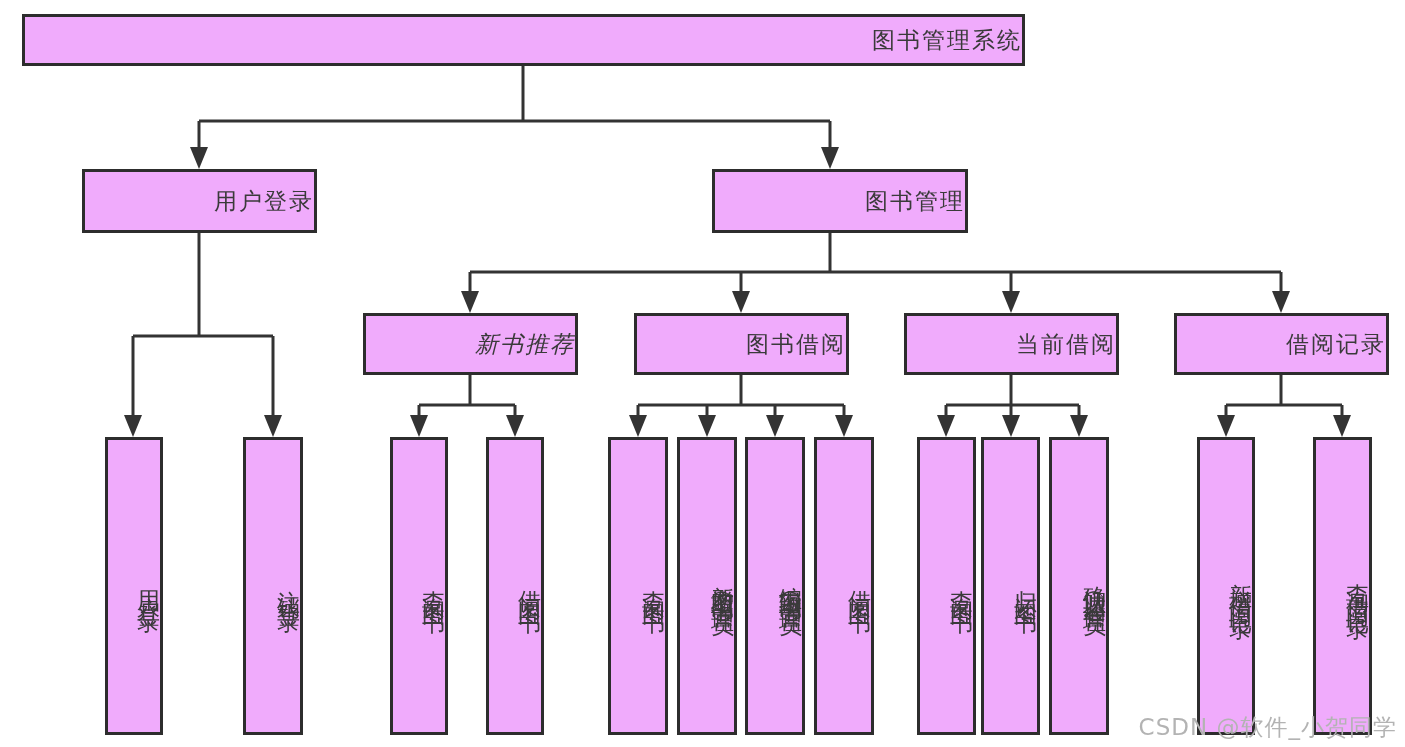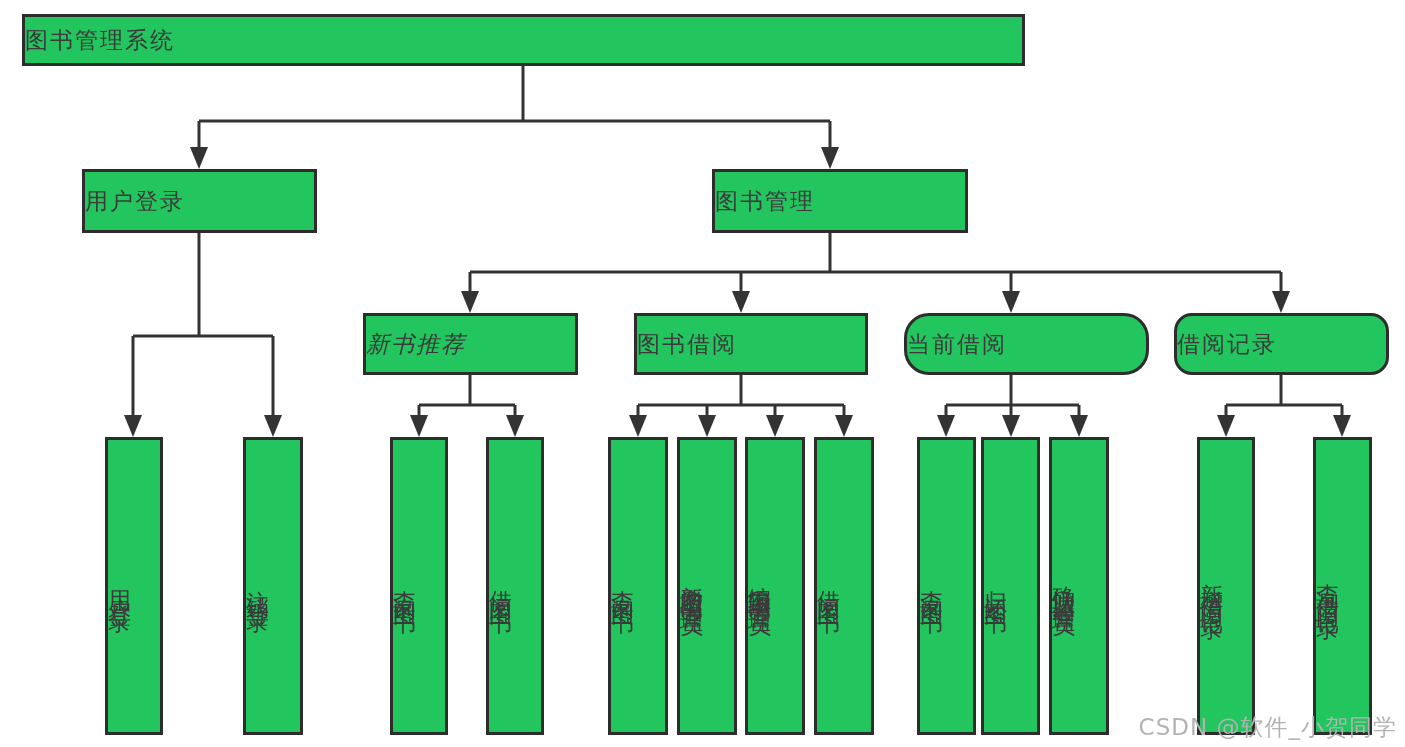--- a/index.html
+++ b/index.html
@@ -24,11 +24,11 @@
   }
   .node {
     position: absolute;
-    background: #22c55e;
+    background: #f0abfc;
     border: 3px solid #2d2d2d;
     display: flex;
     align-items: center;
-    justify-content: flex-start;
+    justify-content: flex-end;
     box-sizing: border-box;
     z-index: 2;
     color: #3a3a3a;

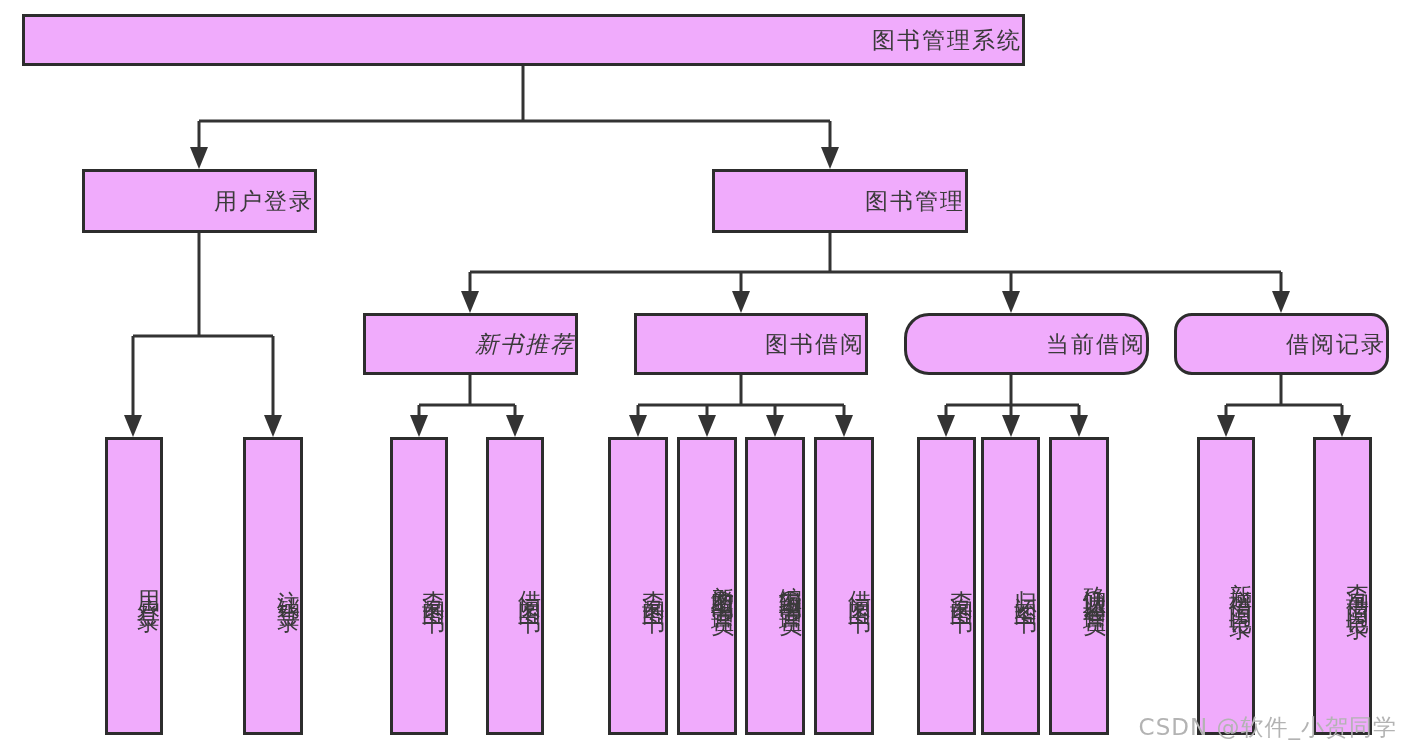--- a/index.html
+++ b/index.html
@@ -156,7 +156,7 @@
   <div class="node" style="left:363px; top:313px; width:215px; height:62px;font-style:italic;">
     <span class="hlabel">新书推荐</span>
   </div>
-  <div class="node" style="left:634px; top:313px; width:234px; height:62px;font-family:Liberation Serif, serif;">
+  <div class="node" style="left:634px; top:313px; width:215px; height:62px;font-family:Liberation Serif, serif;">
     <span class="hlabel">图书借阅</span>
   </div>
   <div class="node" style="left:904px; top:313px; width:245px; height:62px;border-radius:25px;">

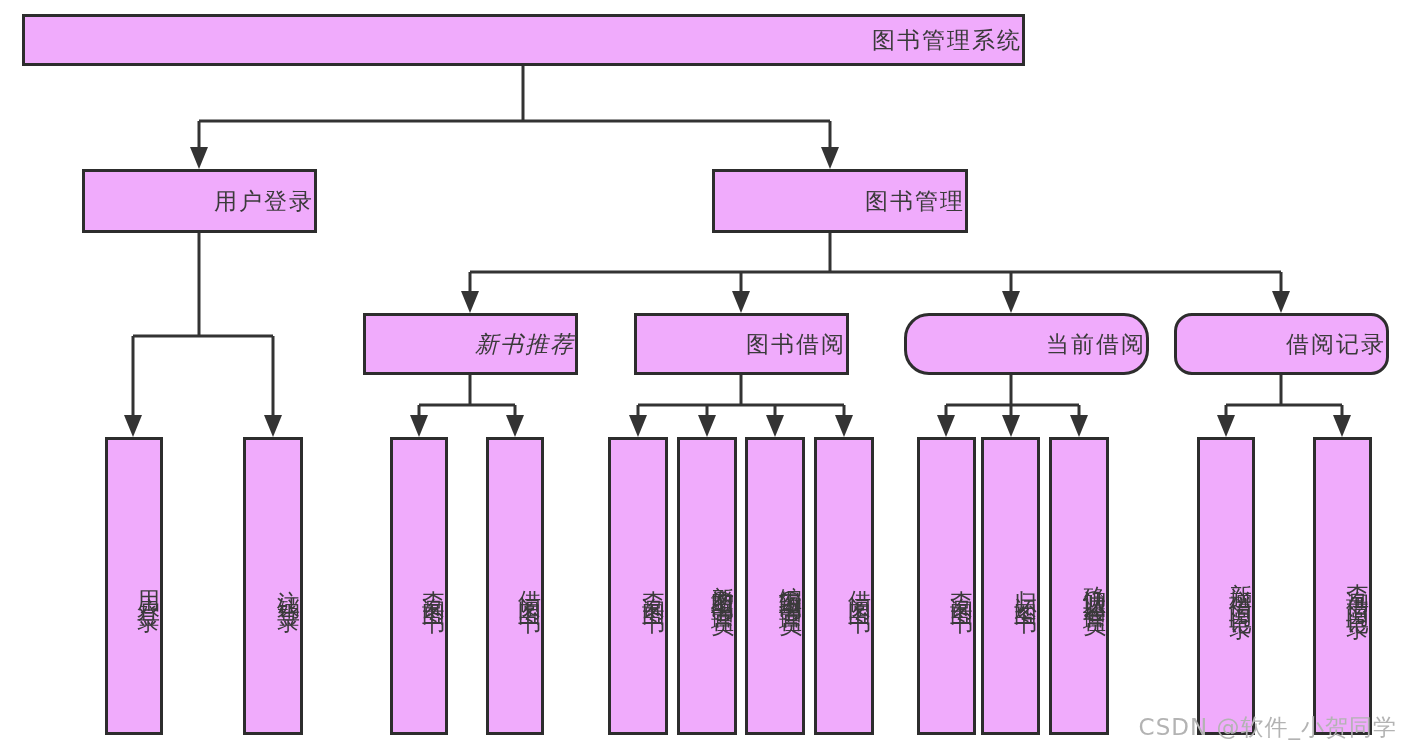--- a/index.html
+++ b/index.html
@@ -159,7 +159,7 @@
   <div class="node" style="left:634px; top:313px; width:215px; height:62px;font-family:Liberation Serif, serif;">
     <span class="hlabel">图书借阅</span>
   </div>
-  <div class="node" style="left:904px; top:313px; width:245px; height:62px;border-radius:25px;">
+  <div class="node" style="left:904px; top:313px; width:215px; height:62px;">
     <span class="hlabel">当前借阅</span>
   </div>
   <div class="node" style="left:1174px; top:313px; width:215px; height:62px;border-radius:18px;">

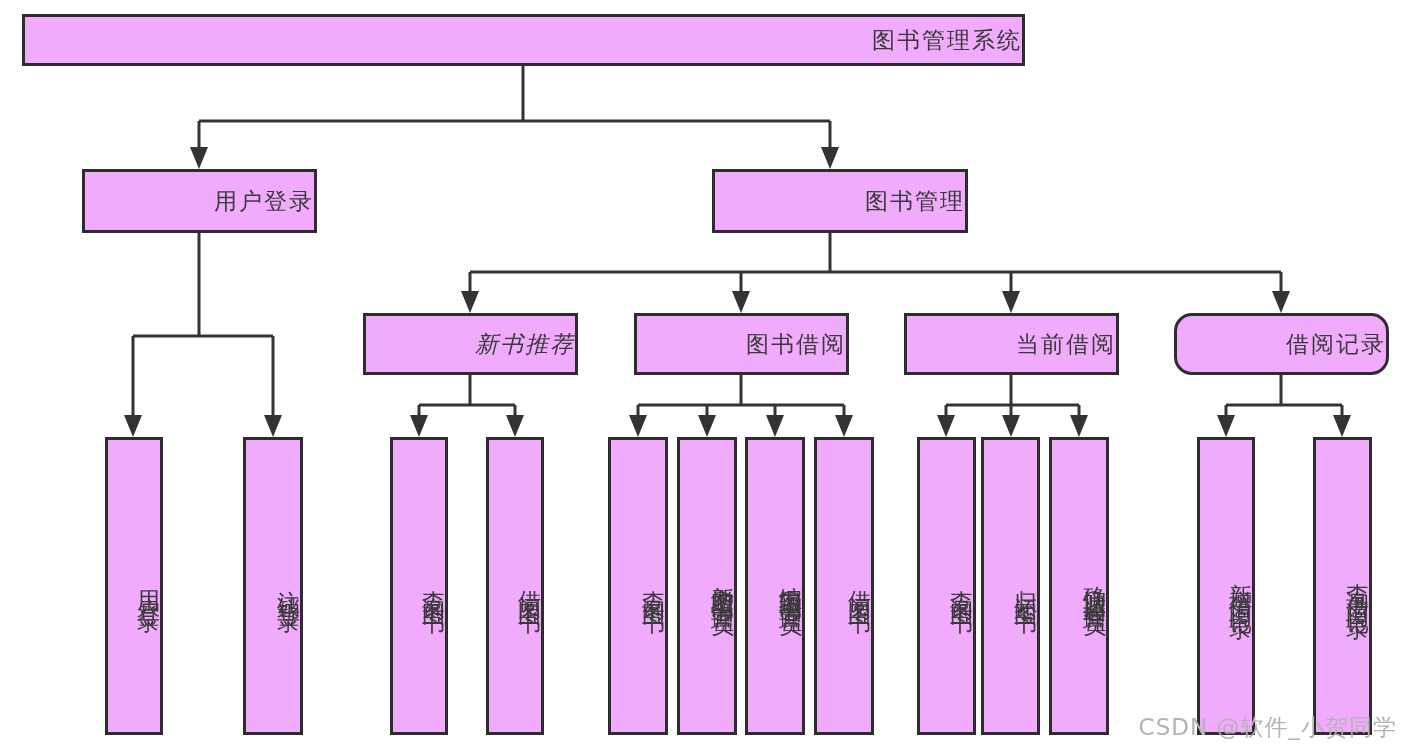--- a/index.html
+++ b/index.html
@@ -162,7 +162,7 @@
   <div class="node" style="left:904px; top:313px; width:215px; height:62px;">
     <span class="hlabel">当前借阅</span>
   </div>
-  <div class="node" style="left:1174px; top:313px; width:215px; height:62px;border-radius:18px;">
+  <div class="node" style="left:1174px; top:313px; width:215px; height:62px;">
     <span class="hlabel">借阅记录</span>
   </div>
 

